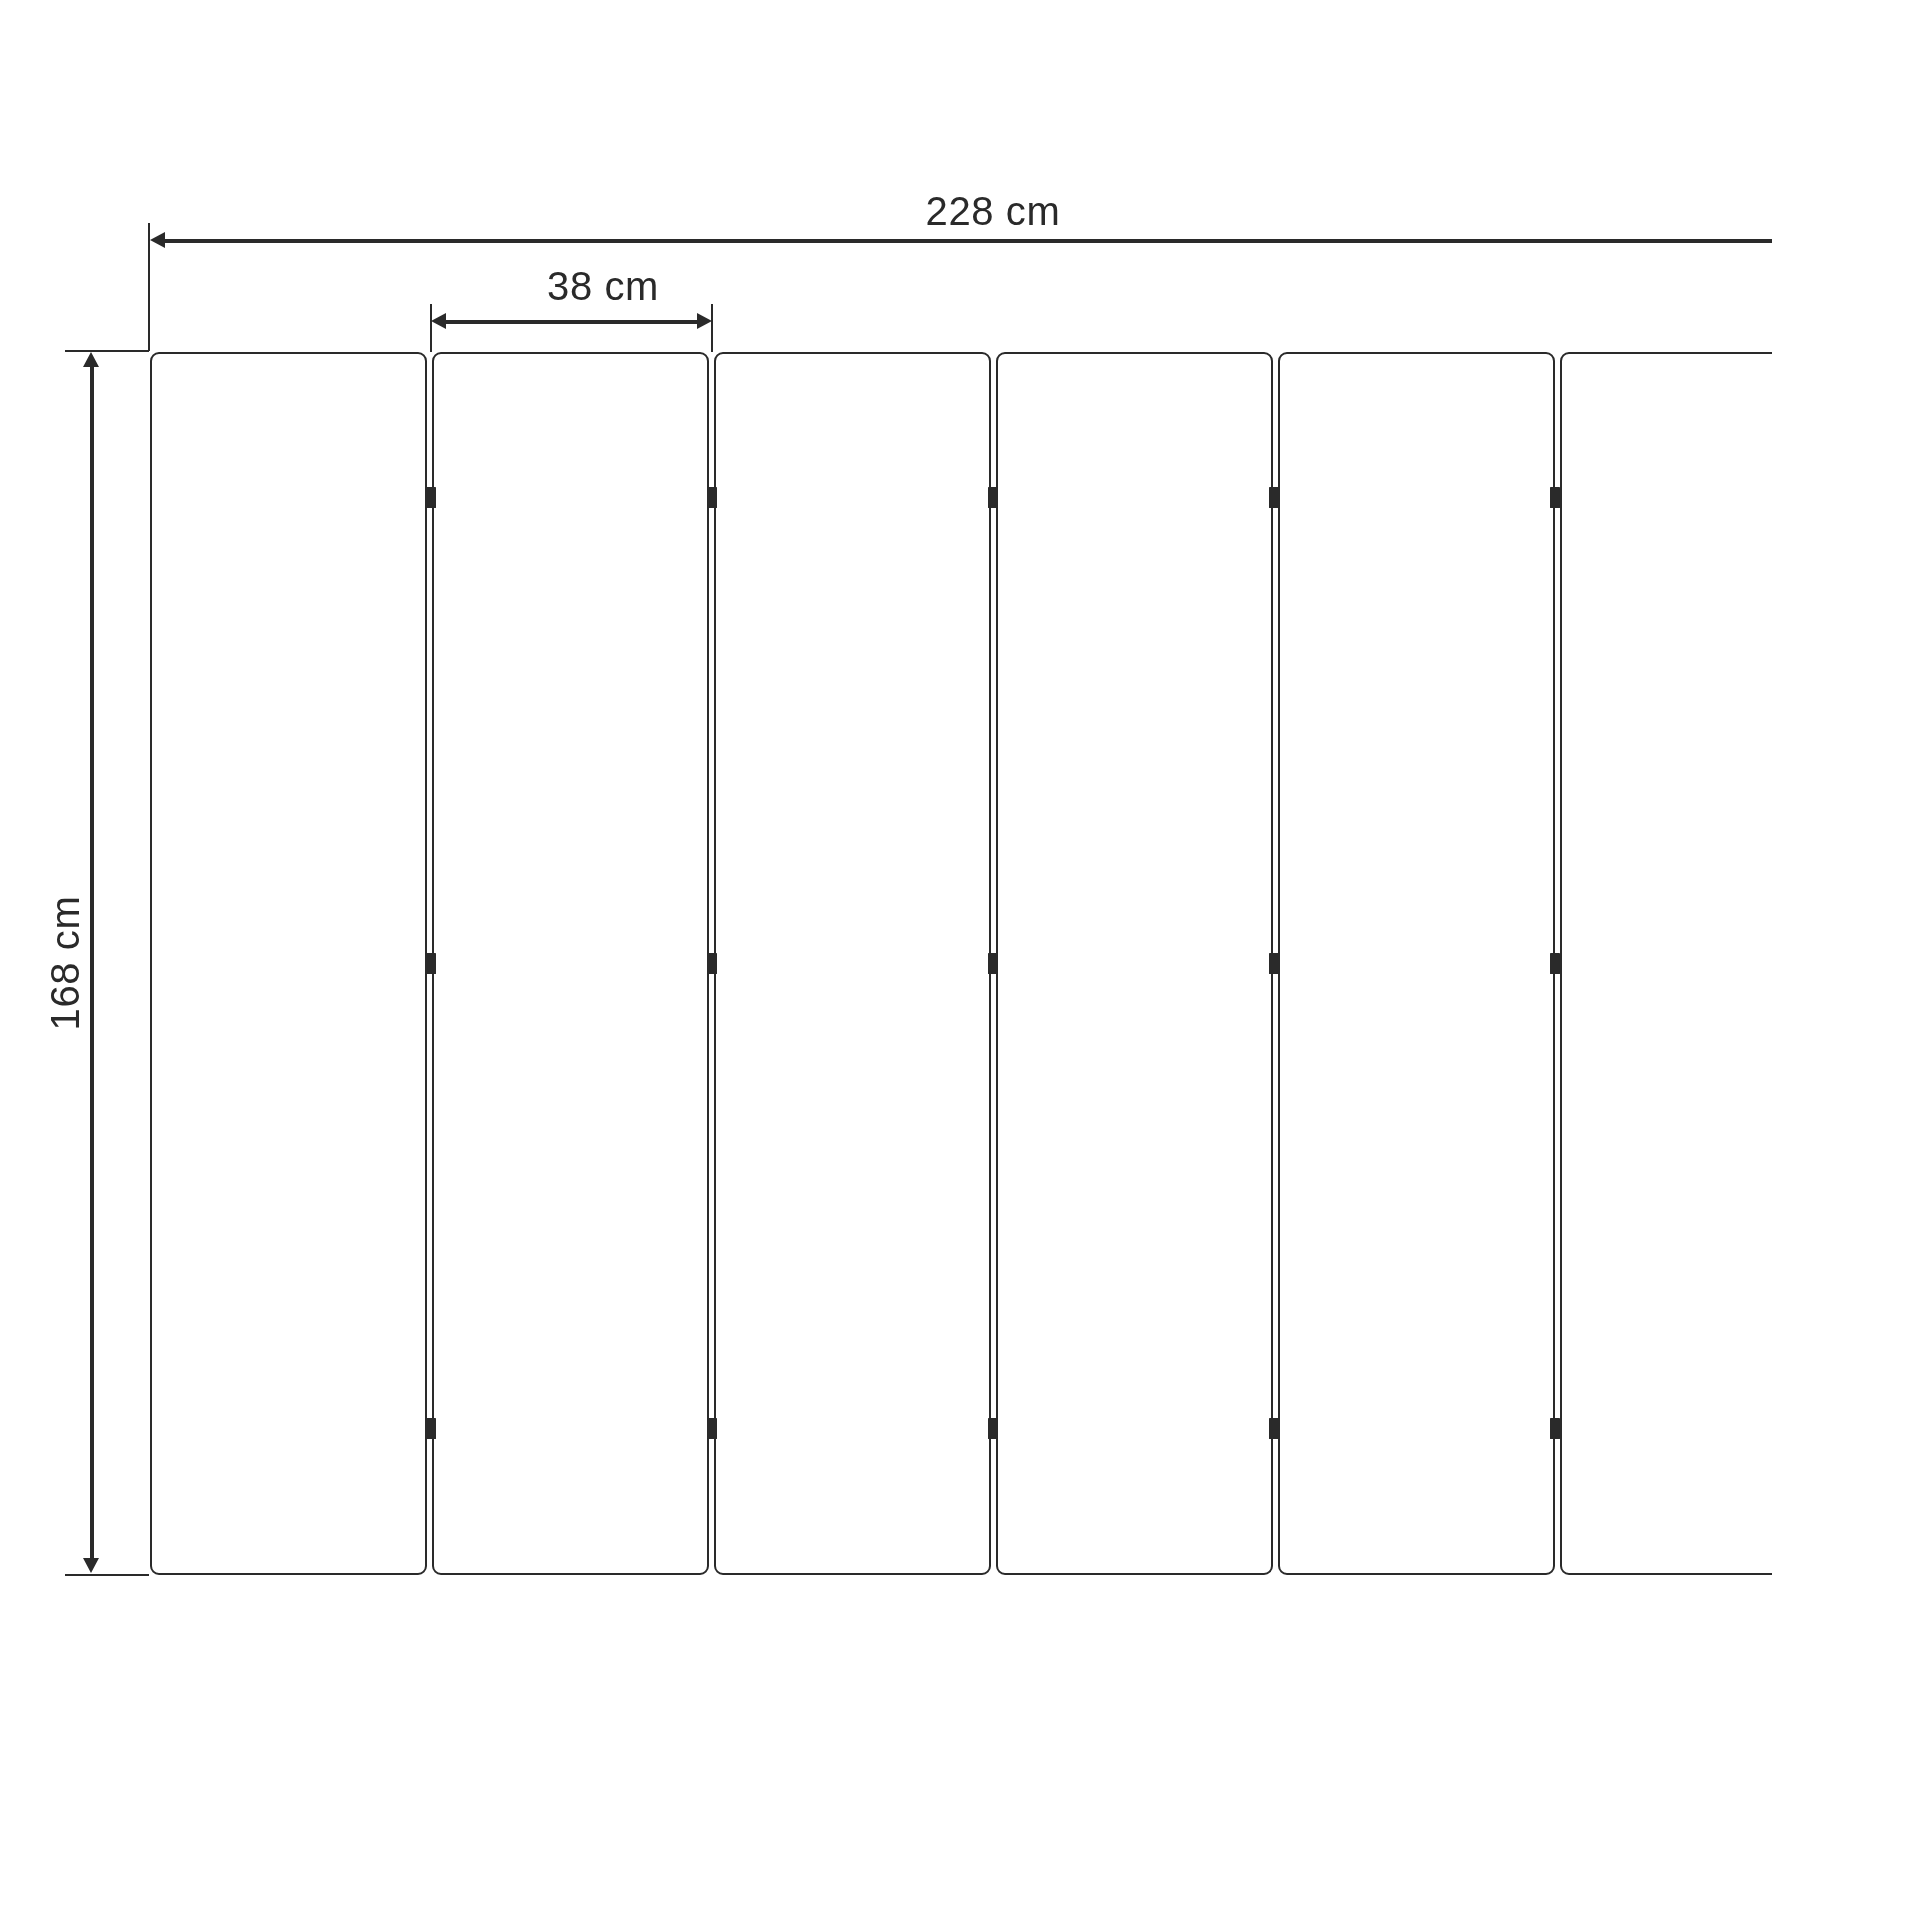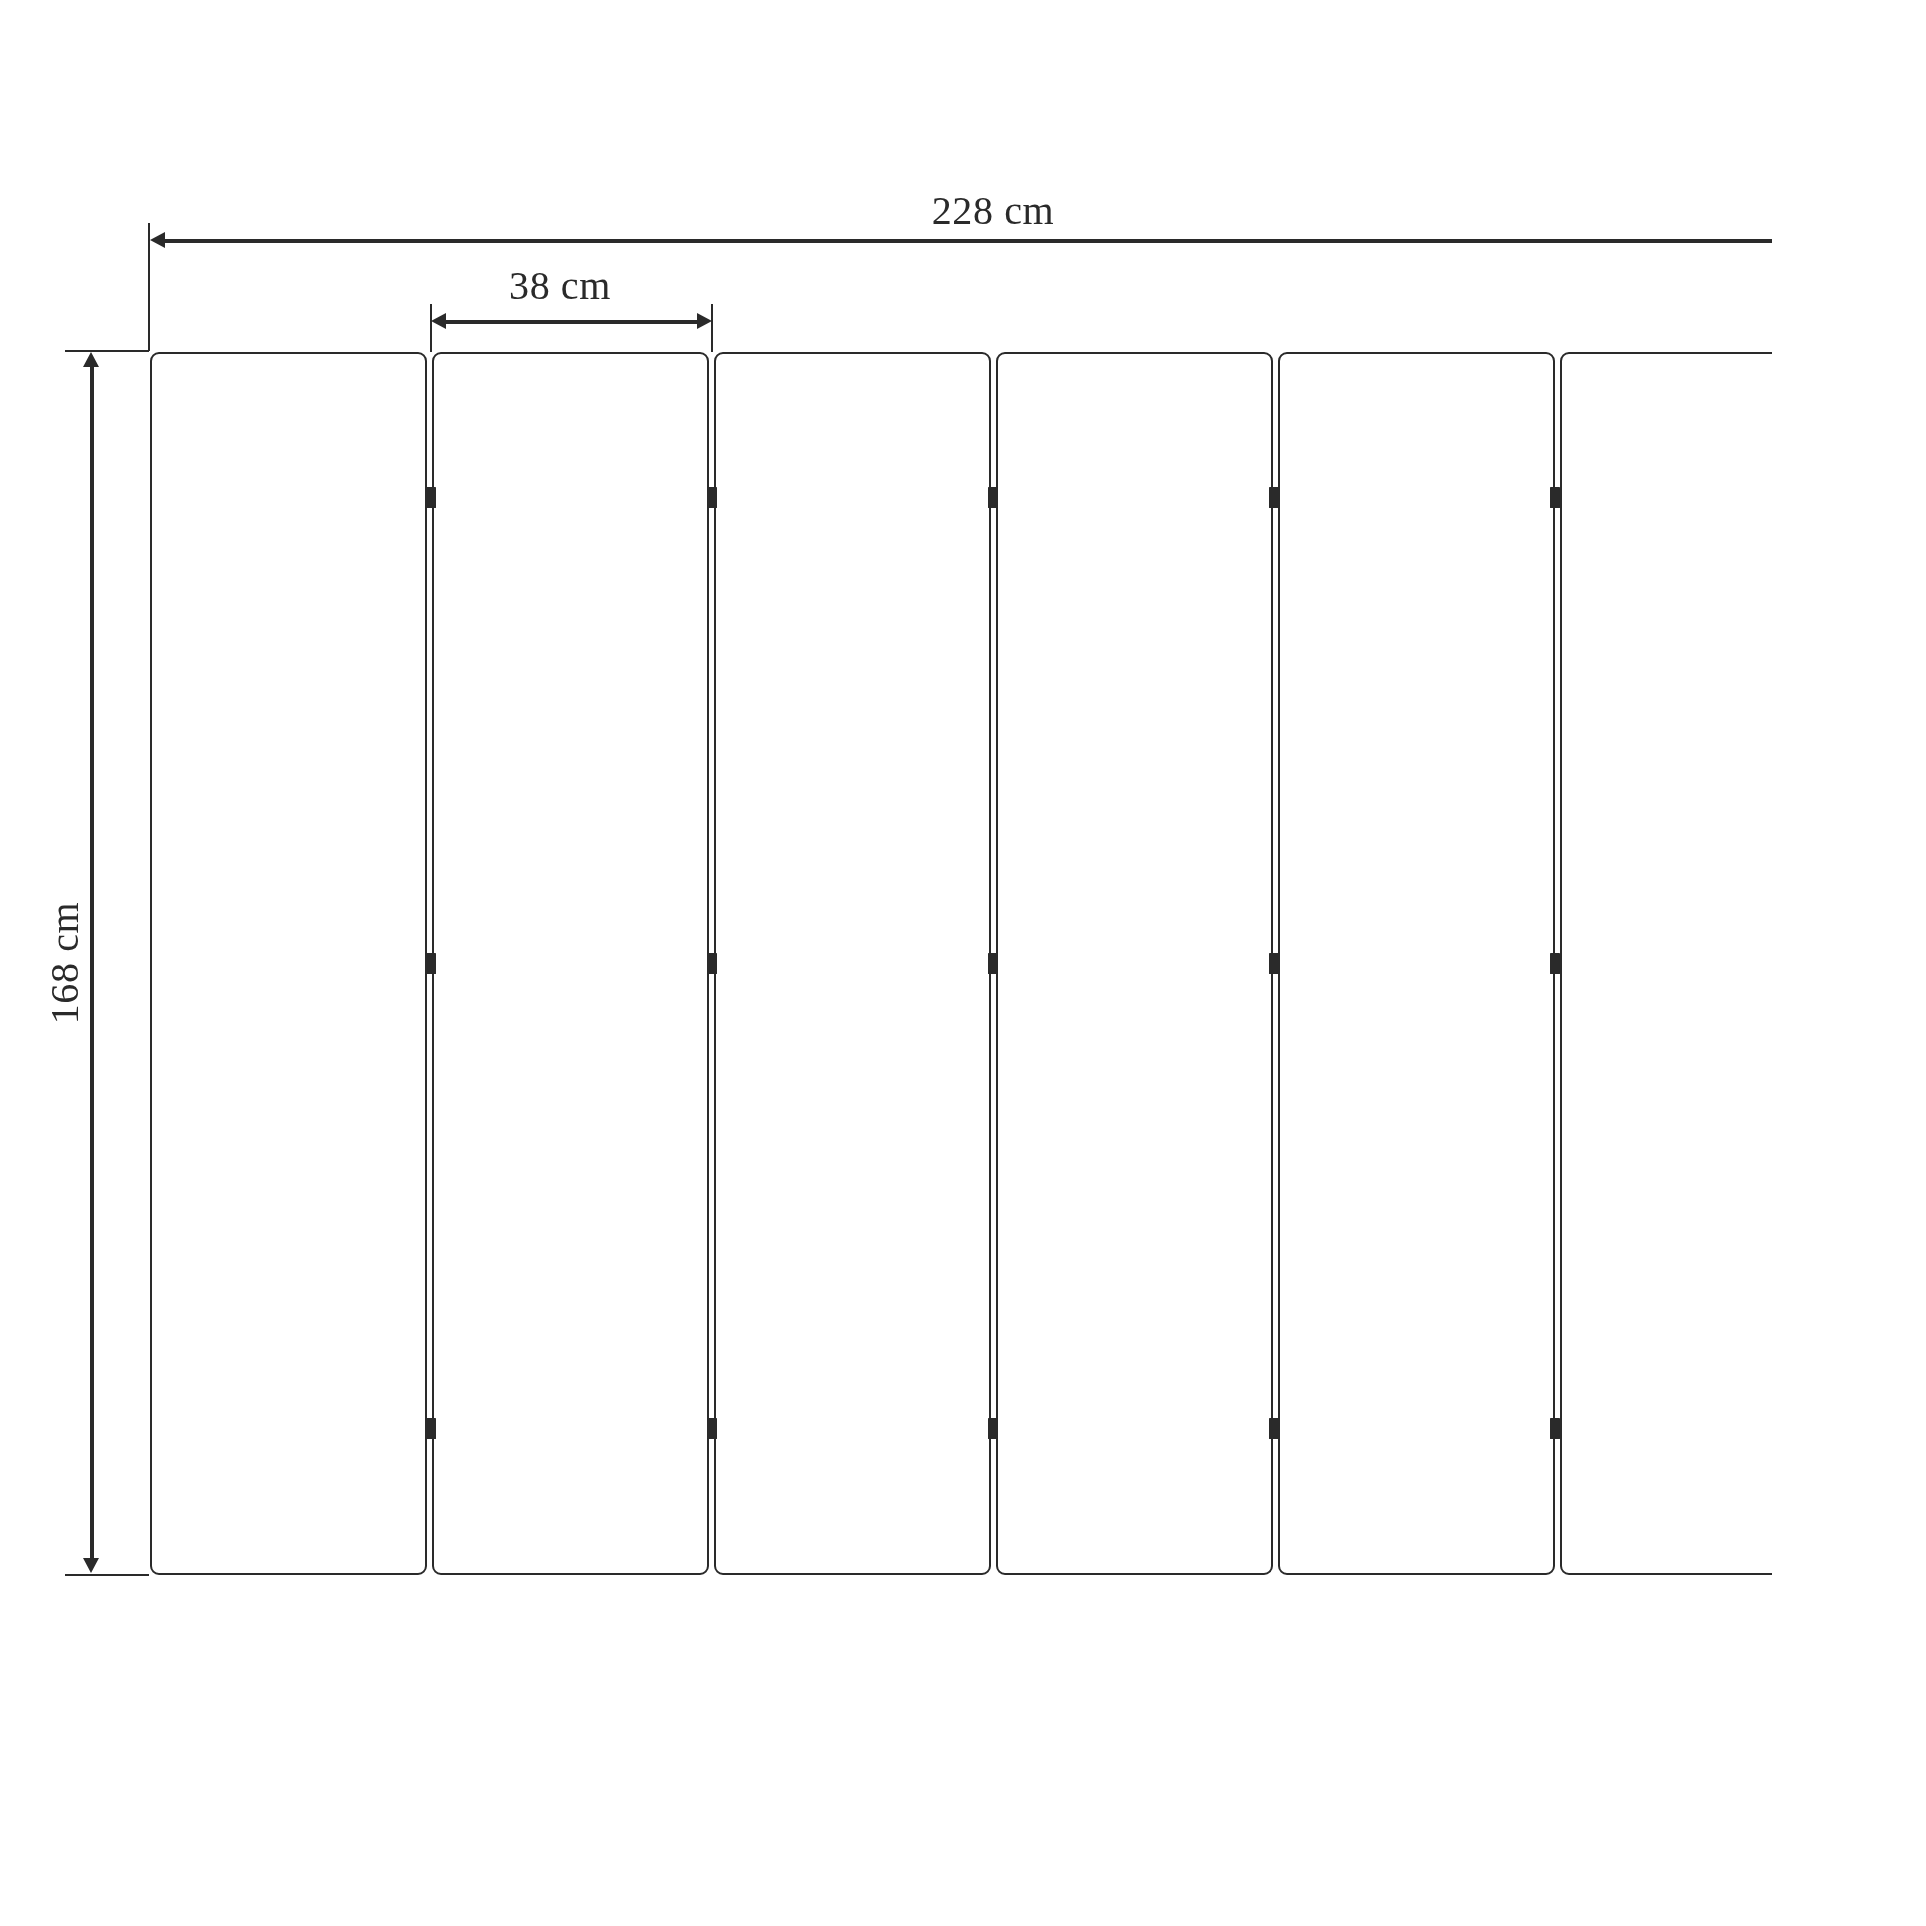--- a/index.html
+++ b/index.html
@@ -12,7 +12,7 @@
     position:relative;
     width:1772px;height:1926px;
     background:var(--bg);
-    font-family:Liberation Serif, serif;
+    font-family:Liberation Sans, sans-serif;
     color:var(--ink);
     overflow:hidden;
   }

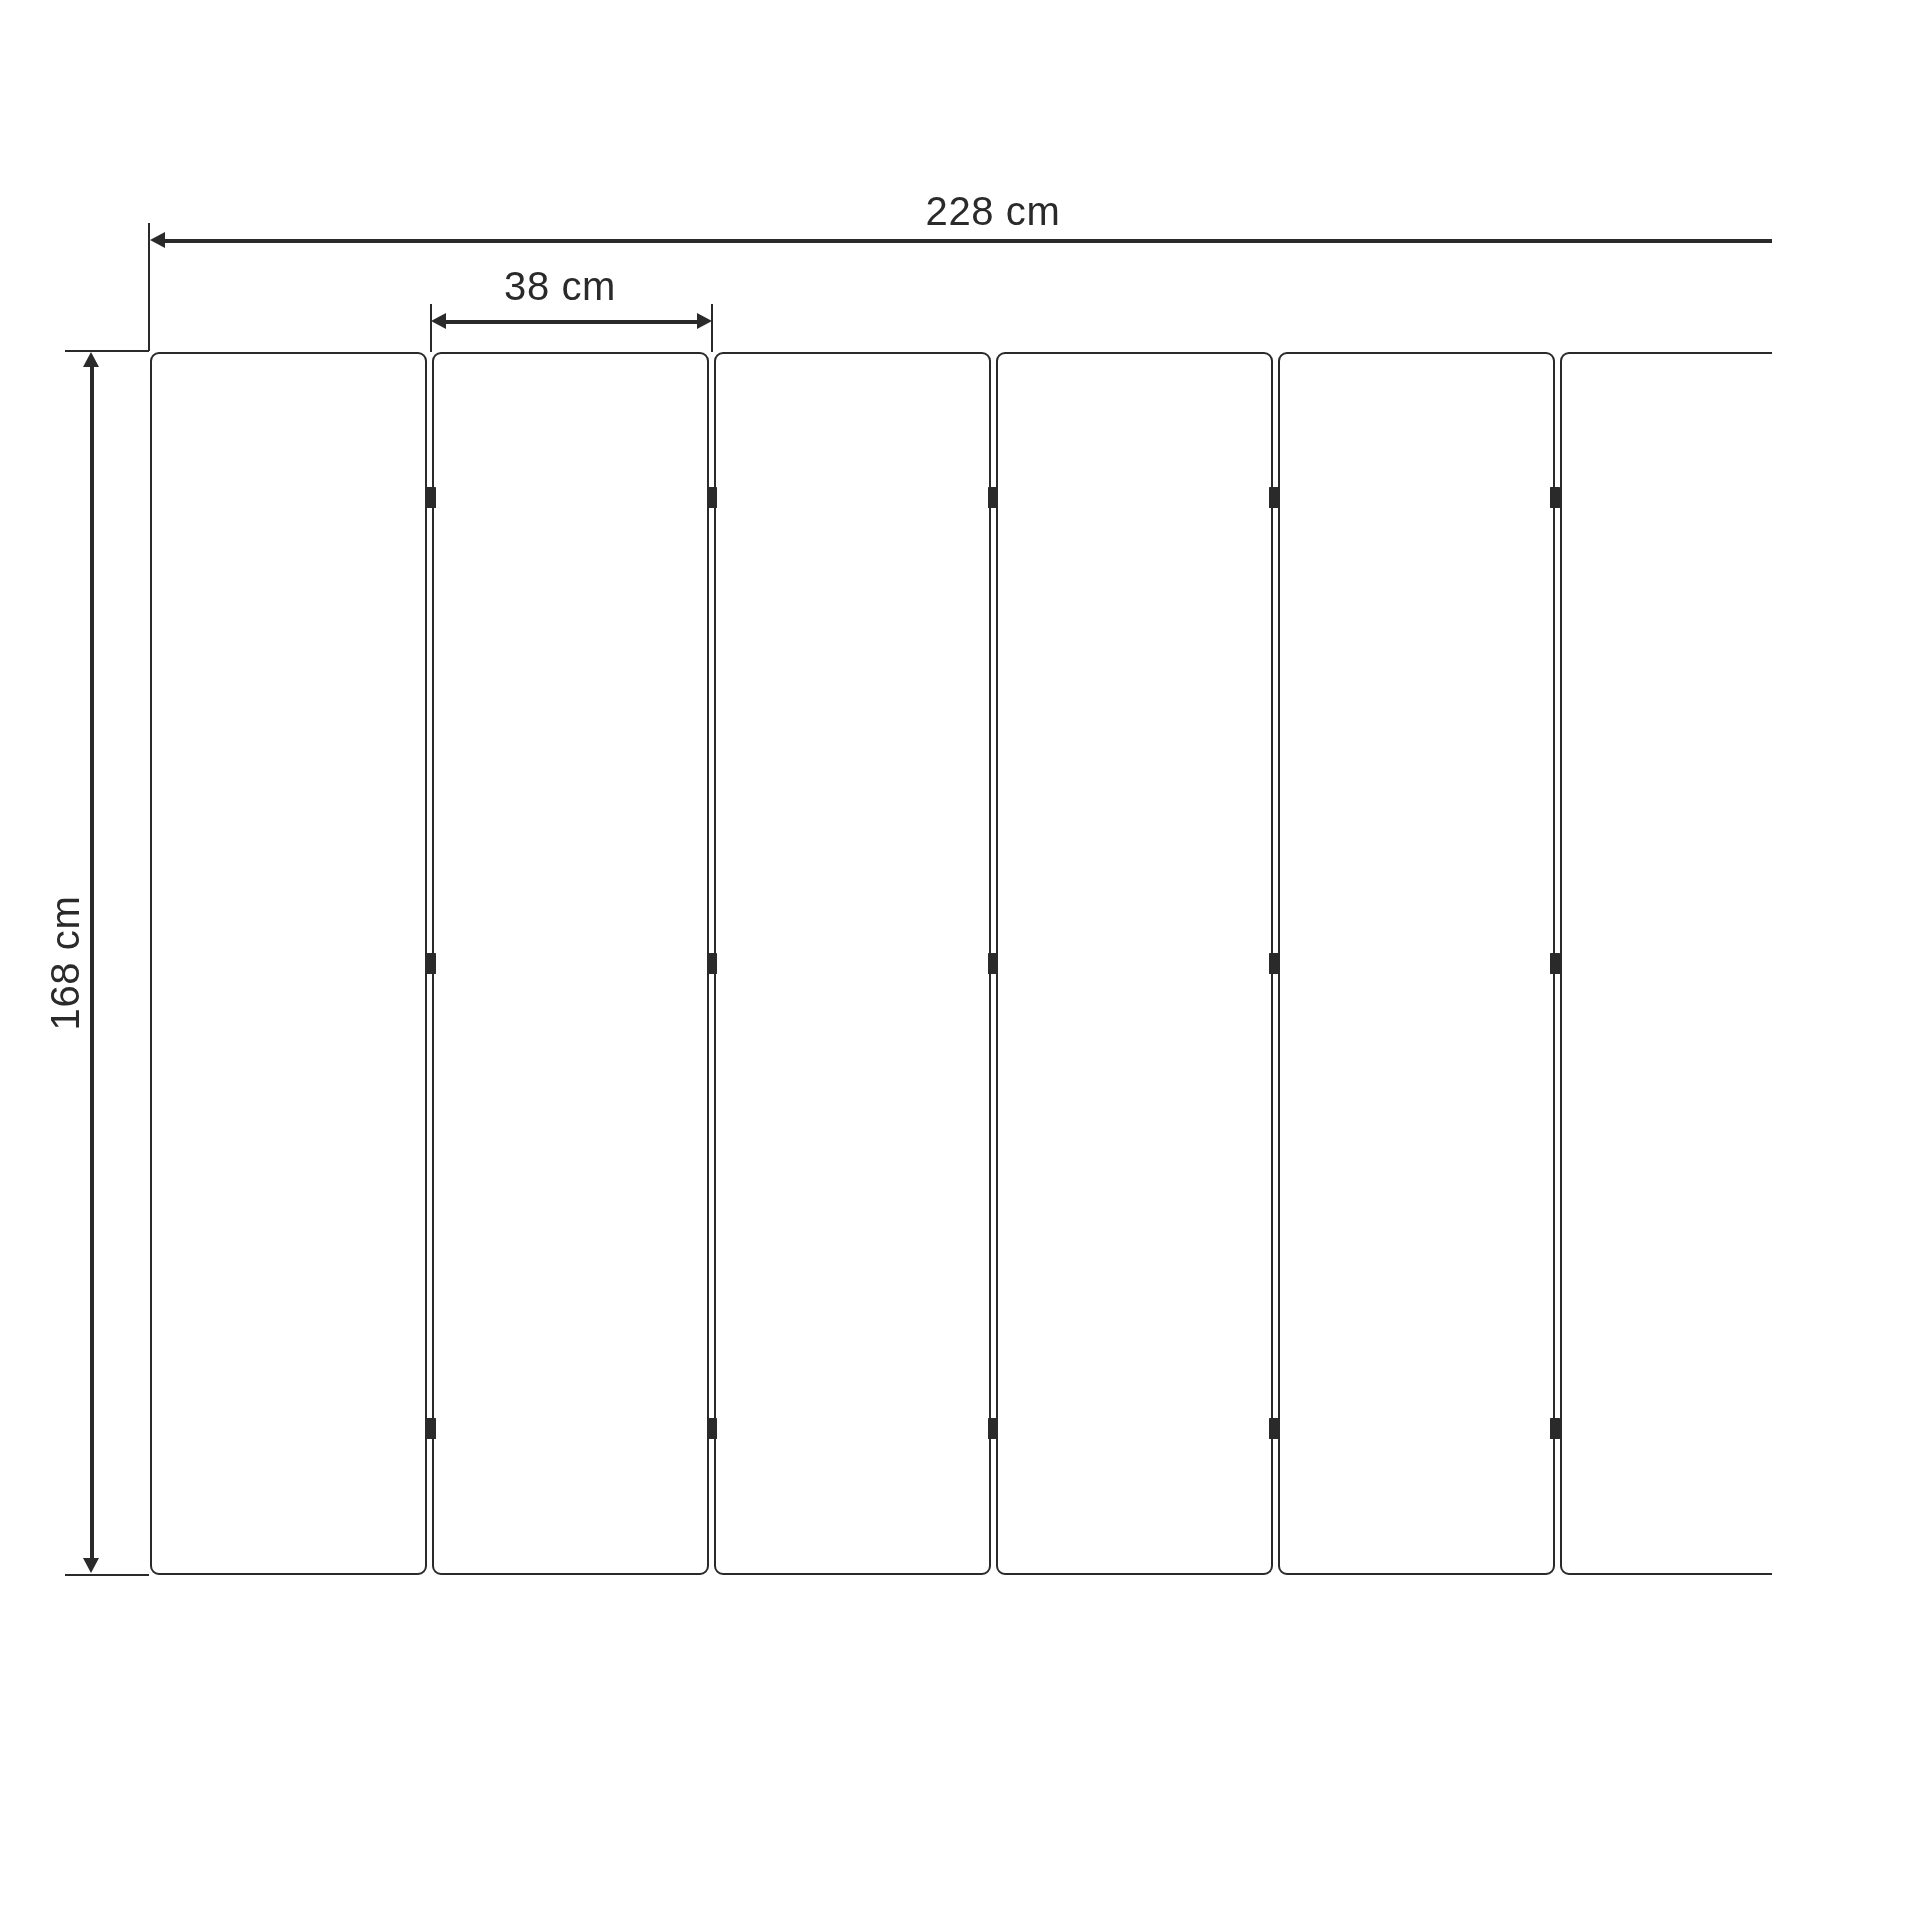--- a/index.html
+++ b/index.html
@@ -81,7 +81,7 @@
     <div class="dimline-h" style="left:439px;top:320px;width:265px;"></div>
     <div class="arrow arrow-left" style="left:431px;top:313px;"></div>
     <div class="arrow arrow-right" style="left:697px;top:313px;"></div>
-    <div class="dim-label centered" style="left:560px;top:286px;">38 cm</div>
+    <div class="dim-label centered" style="left:603px;top:286px;">38 cm</div>
   </div>
 
   <div>

